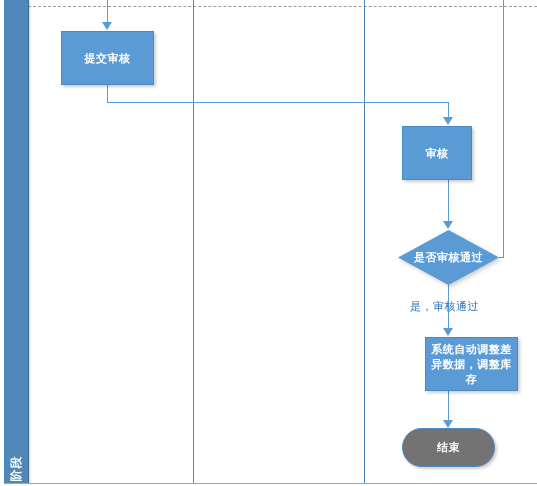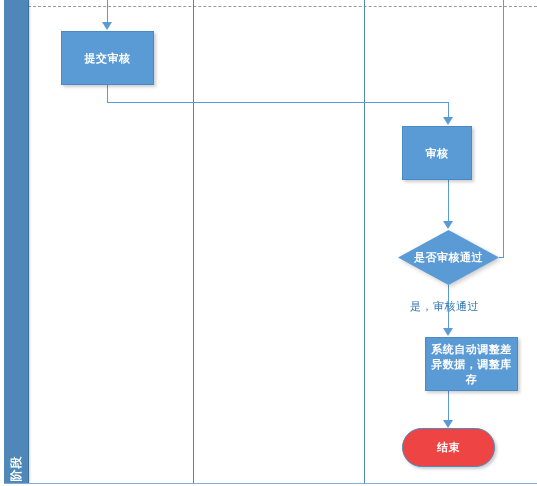--- a/index.html
+++ b/index.html
@@ -109,7 +109,7 @@
     box-shadow: 2px 2px 3px rgba(0,0,0,0.20);
   }
   .node-terminator {
-    background: #ef4444;
+    background: #737373;
     border: 1px solid #4A8AC4;
     border-radius: 24px;
     box-shadow: 2px 2px 3px rgba(0,0,0,0.20);

